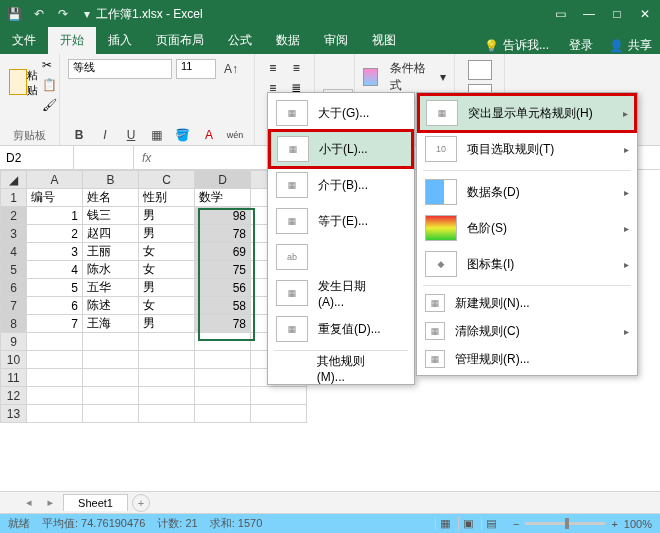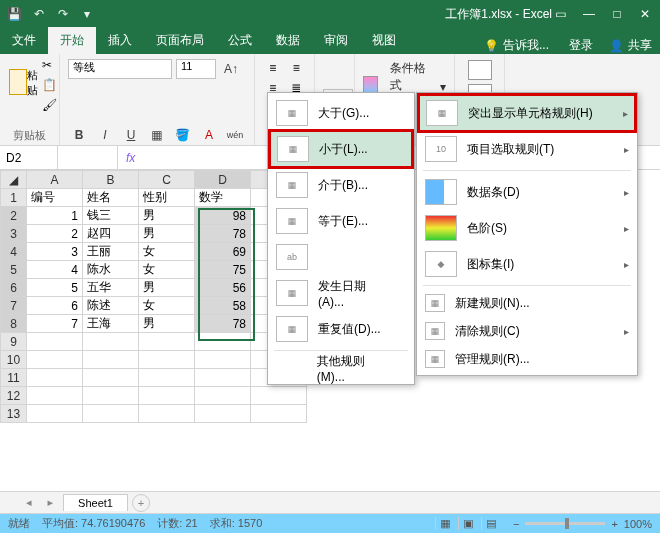--- a/index.html
+++ b/index.html
@@ -9,7 +9,7 @@
 .titlebar { background: #217346; height: 28px; display: flex; align-items: center; color: #fff; padding: 0 6px; }
 .titlebar .qat { display: flex; gap: 6px; align-items: center; }
 .titlebar .qat span { width: 18px; height: 18px; display: flex; align-items: center; justify-content: center; opacity: 0.9; }
-.titlebar .title { flex: 1; text-align: right; font-size: 12px; }
+.titlebar .title { flex: 1; text-align: left; font-size: 12px; }
 .titlebar .winctrl { display: flex; gap: 10px; }
 .titlebar .winctrl span { width: 18px; text-align: center; }
 

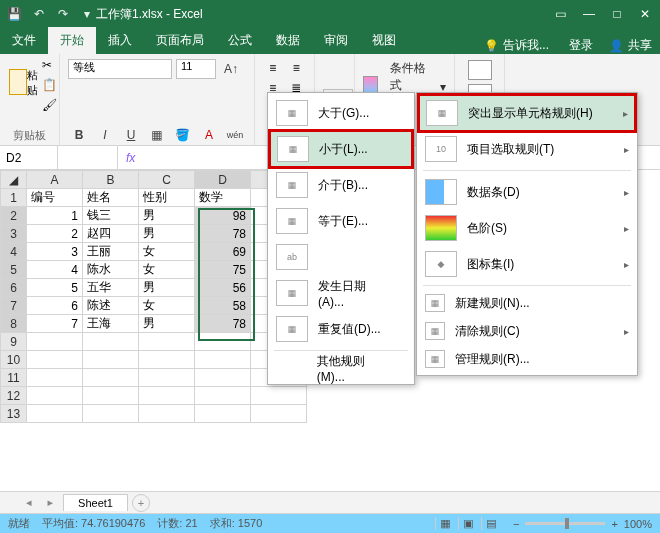--- a/index.html
+++ b/index.html
@@ -42,7 +42,7 @@
 .pct { width: 40px; display:flex; align-items:flex-start; justify-content:center; padding-top:6px;}
 .pct .btn { width: 30px; height: 26px; border:1px solid #c0c0c0; display:flex;align-items:center;justify-content:center;font-size:13px;}
 .cf { width: 100px; padding-top:6px;}
-.cf .btn { display:flex;align-items:flex-end;gap:12px;font-size:12px;color:#333;}
+.cf .btn { display:flex;align-items:center;gap:12px;font-size:12px;color:#333;}
 .cf .btn .ic { width:18px;height:18px;background:linear-gradient(#f8c,#8cf);border:1px solid #999;}
 .tbl { width: 50px; display:flex;flex-direction:column;gap:4px;padding-top:6px;align-items:center;}
 .tbl span{width:24px;height:20px;border:1px solid #999;background:#fff;}

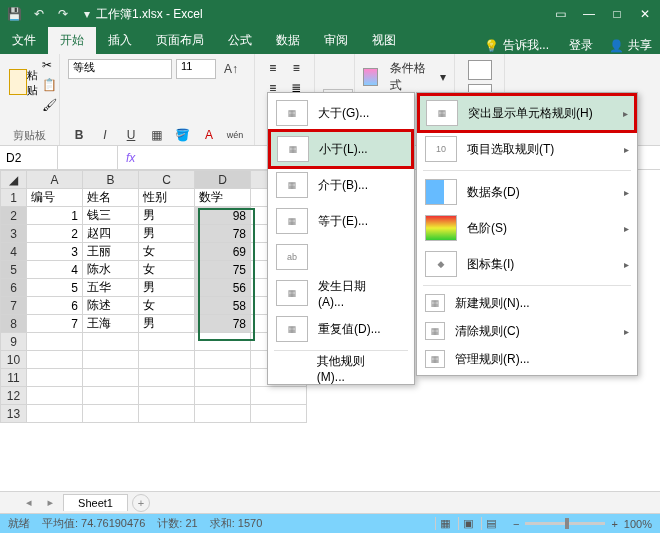--- a/index.html
+++ b/index.html
@@ -49,7 +49,7 @@
 
 
 .fbar { height: 24px; background: #fff; border-bottom: 1px solid #d4d4d4; display: flex; align-items: center; font-size: 12px; }
-.fbar .namebox { width: 58px; border-right: 1px solid #d4d4d4; padding: 0 6px; height: 100%; display: flex; align-items: center; }
+.fbar .namebox { width: 74px; border-right: 1px solid #d4d4d4; padding: 0 6px; height: 100%; display: flex; align-items: center; }
 .fbar .fx { padding: 0 8px; color: #8b5cf6; font-style: italic; }
 
 

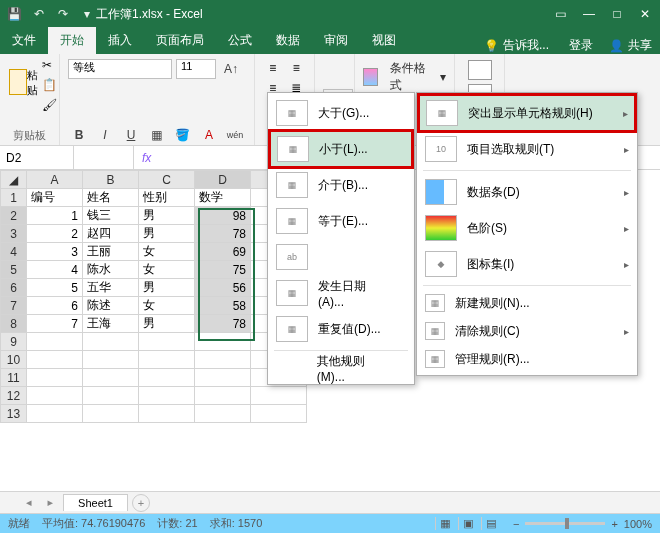--- a/index.html
+++ b/index.html
@@ -50,7 +50,7 @@
 
 .fbar { height: 24px; background: #fff; border-bottom: 1px solid #d4d4d4; display: flex; align-items: center; font-size: 12px; }
 .fbar .namebox { width: 74px; border-right: 1px solid #d4d4d4; padding: 0 6px; height: 100%; display: flex; align-items: center; }
-.fbar .fx { padding: 0 8px; color: #8b5cf6; font-style: italic; }
+.fbar .fx { padding: 0 8px; color: #737373; font-style: italic; }
 
 
 .grid { position: relative; background: #fff; }

